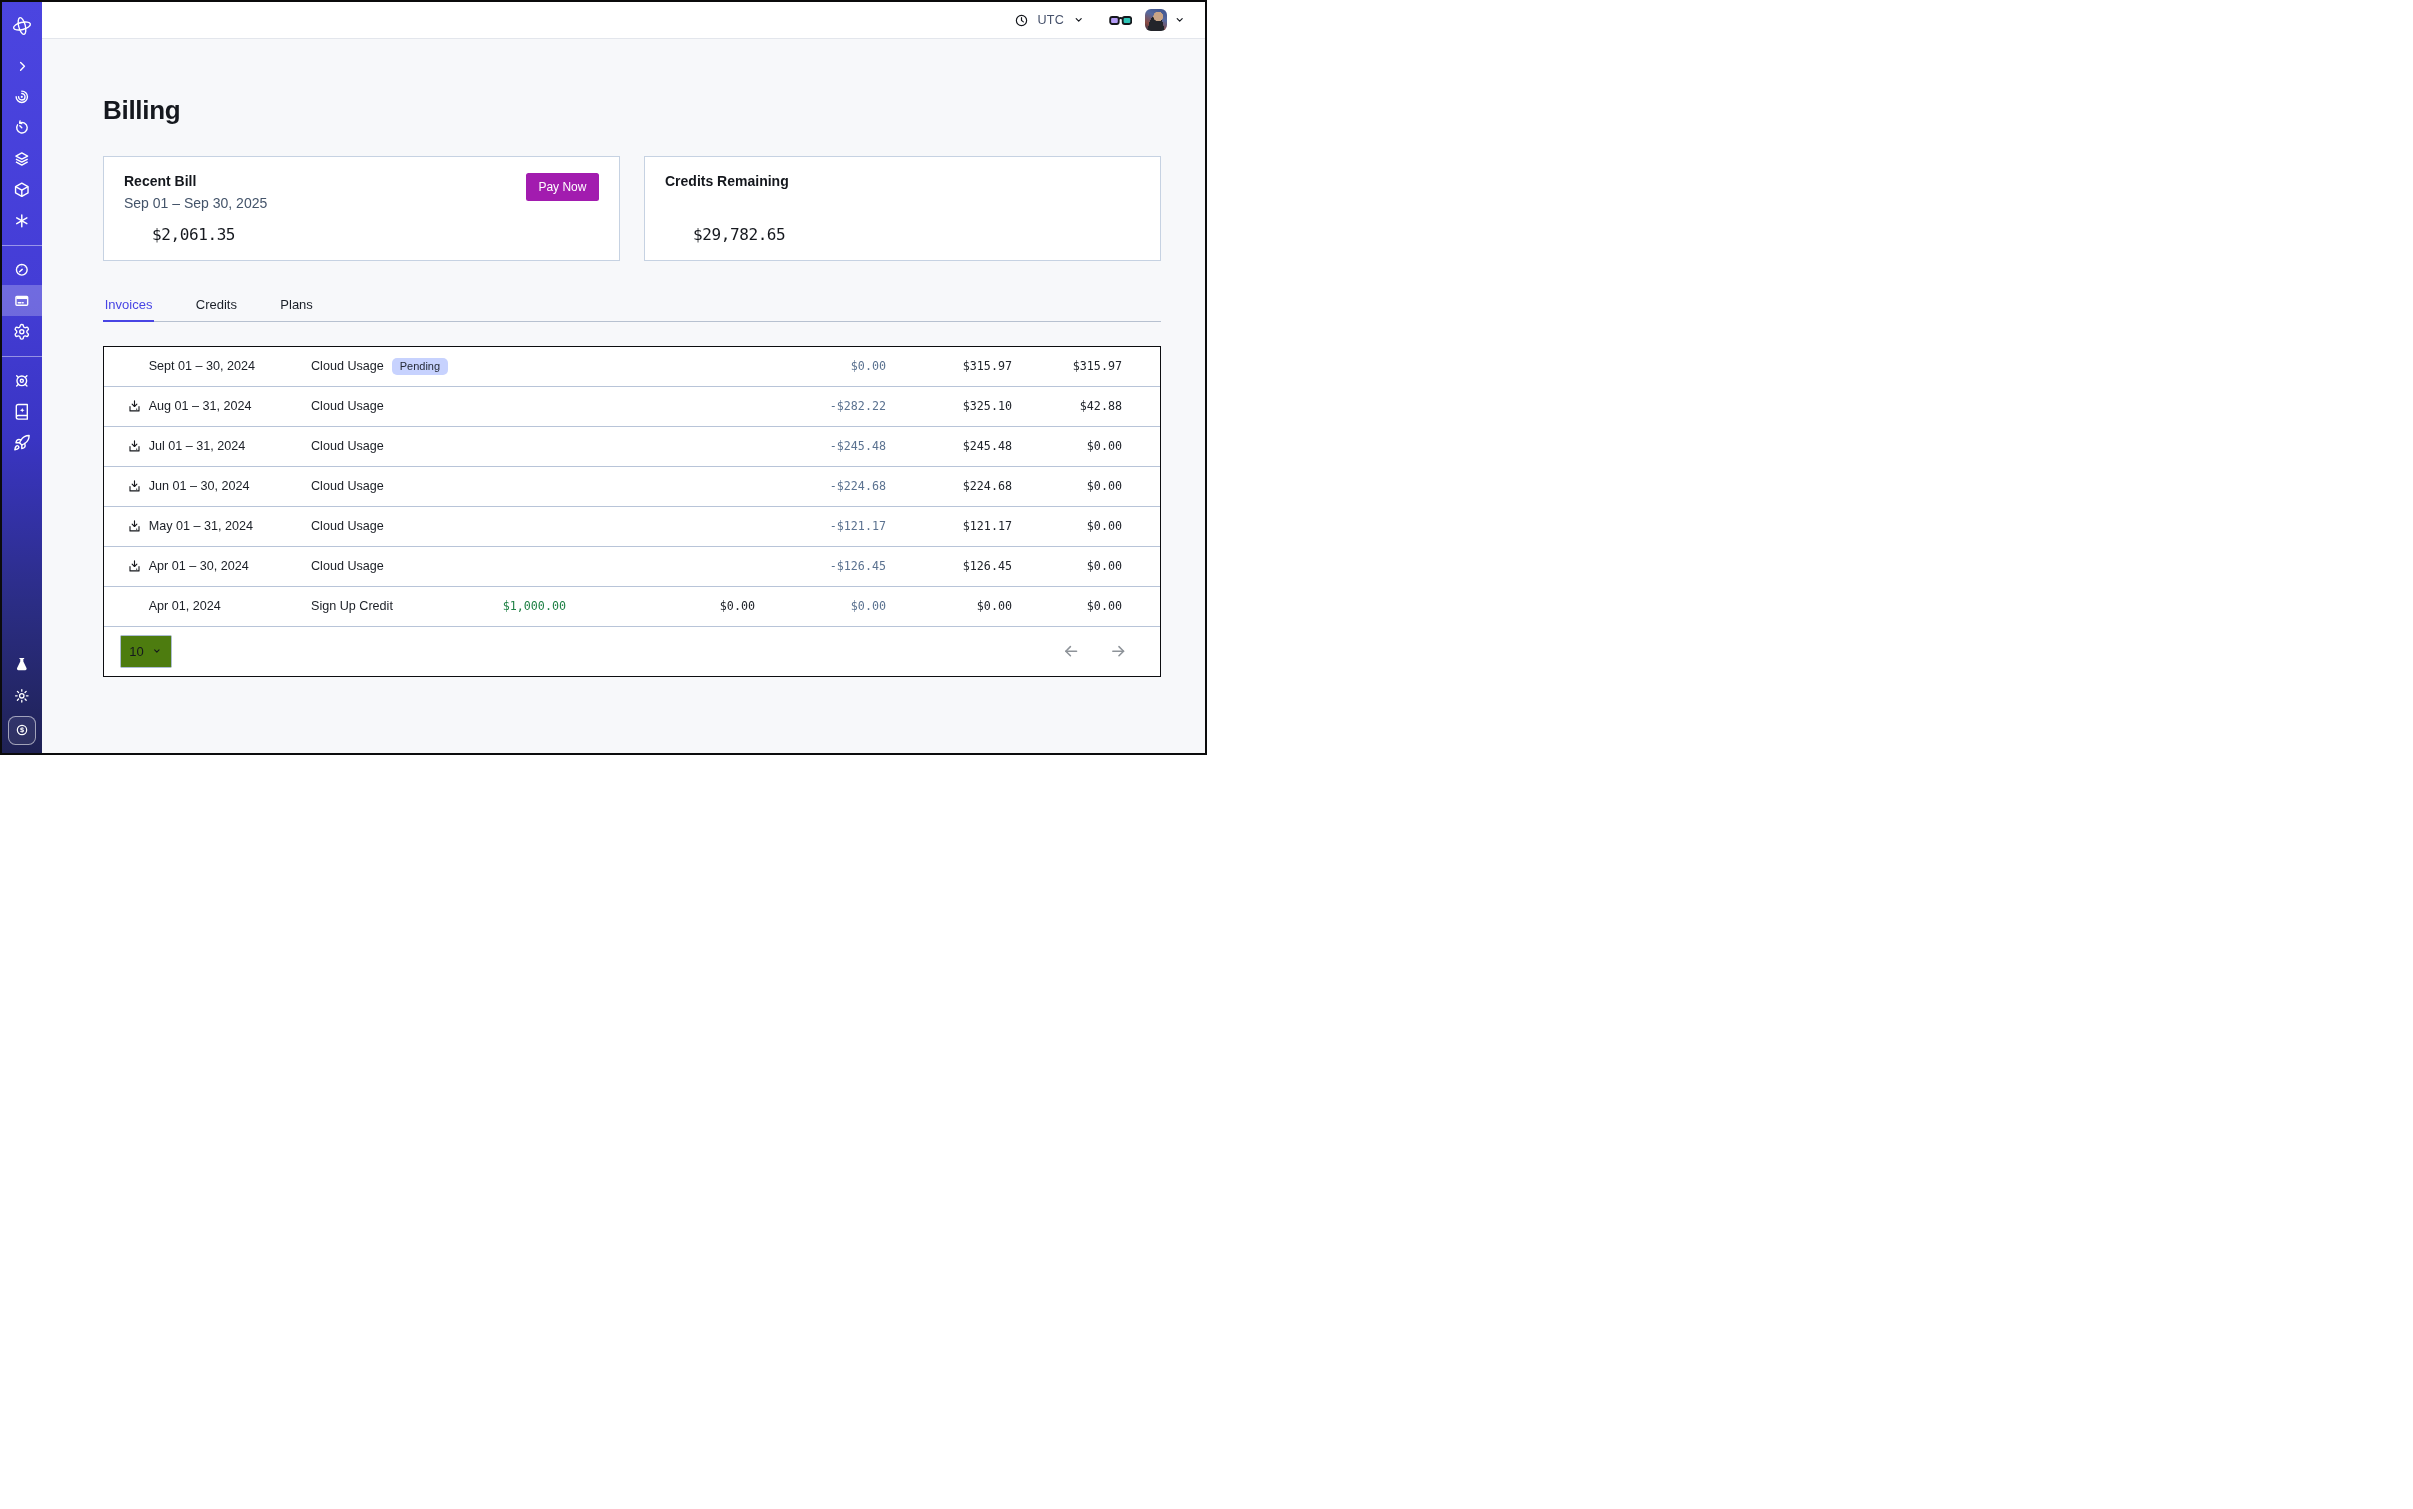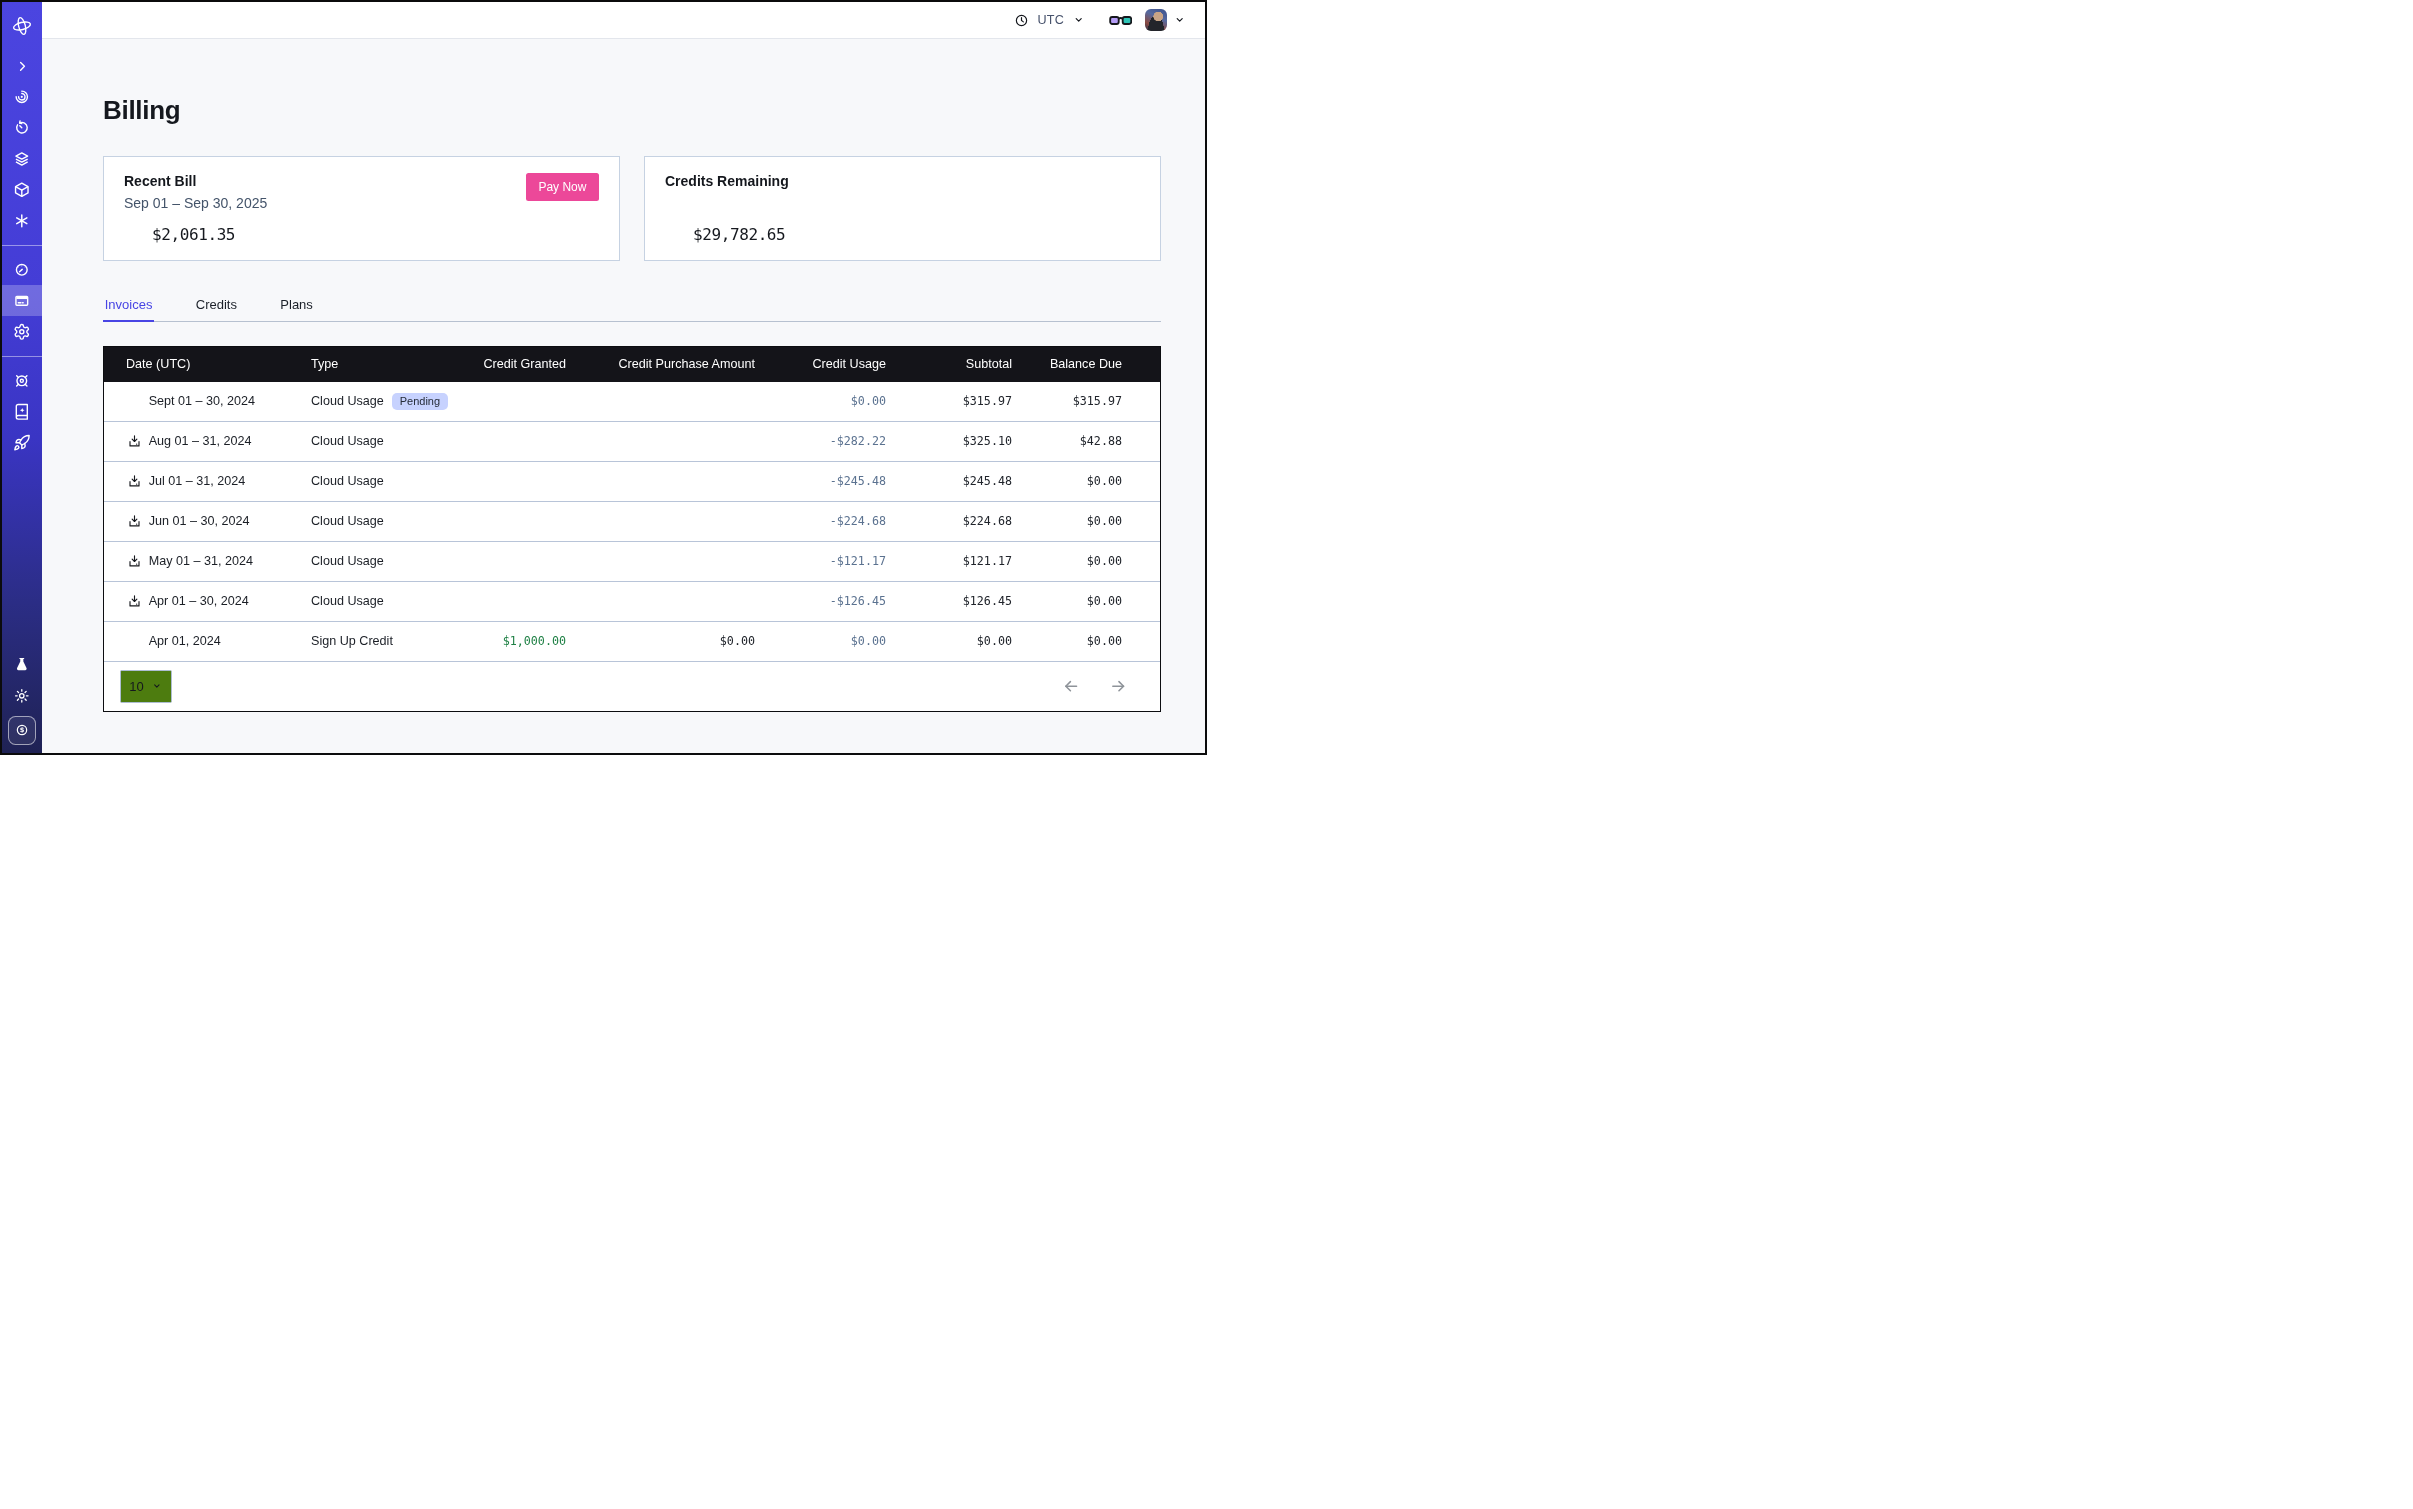--- a/index.html
+++ b/index.html
@@ -43,7 +43,7 @@
   .card-title { font-size:14px; font-weight:700; color:#14171d; }
   .card-sub { font-size:14px; color:#44546a; margin-top:5.9px; min-height:14.2px; }
   .card-amount { margin-top:auto; font-family:"DejaVu Sans Mono", monospace; font-size:16px; color:#16191f; letter-spacing:-0.4px;margin-left:28px; }
-  .paynow { position:absolute; top:16px; right:20px; height:28px; padding:0 12.6px; background:#ec4899; color:#fff;
+  .paynow { position:absolute; top:16px; right:20px; height:28px; padding:0 12.6px; background:#a21caf; color:#fff;
     font-size:12px; font-family:"Liberation Sans",sans-serif; border:none; border-radius:2.5px; cursor:pointer;text-align:right; }
 
   

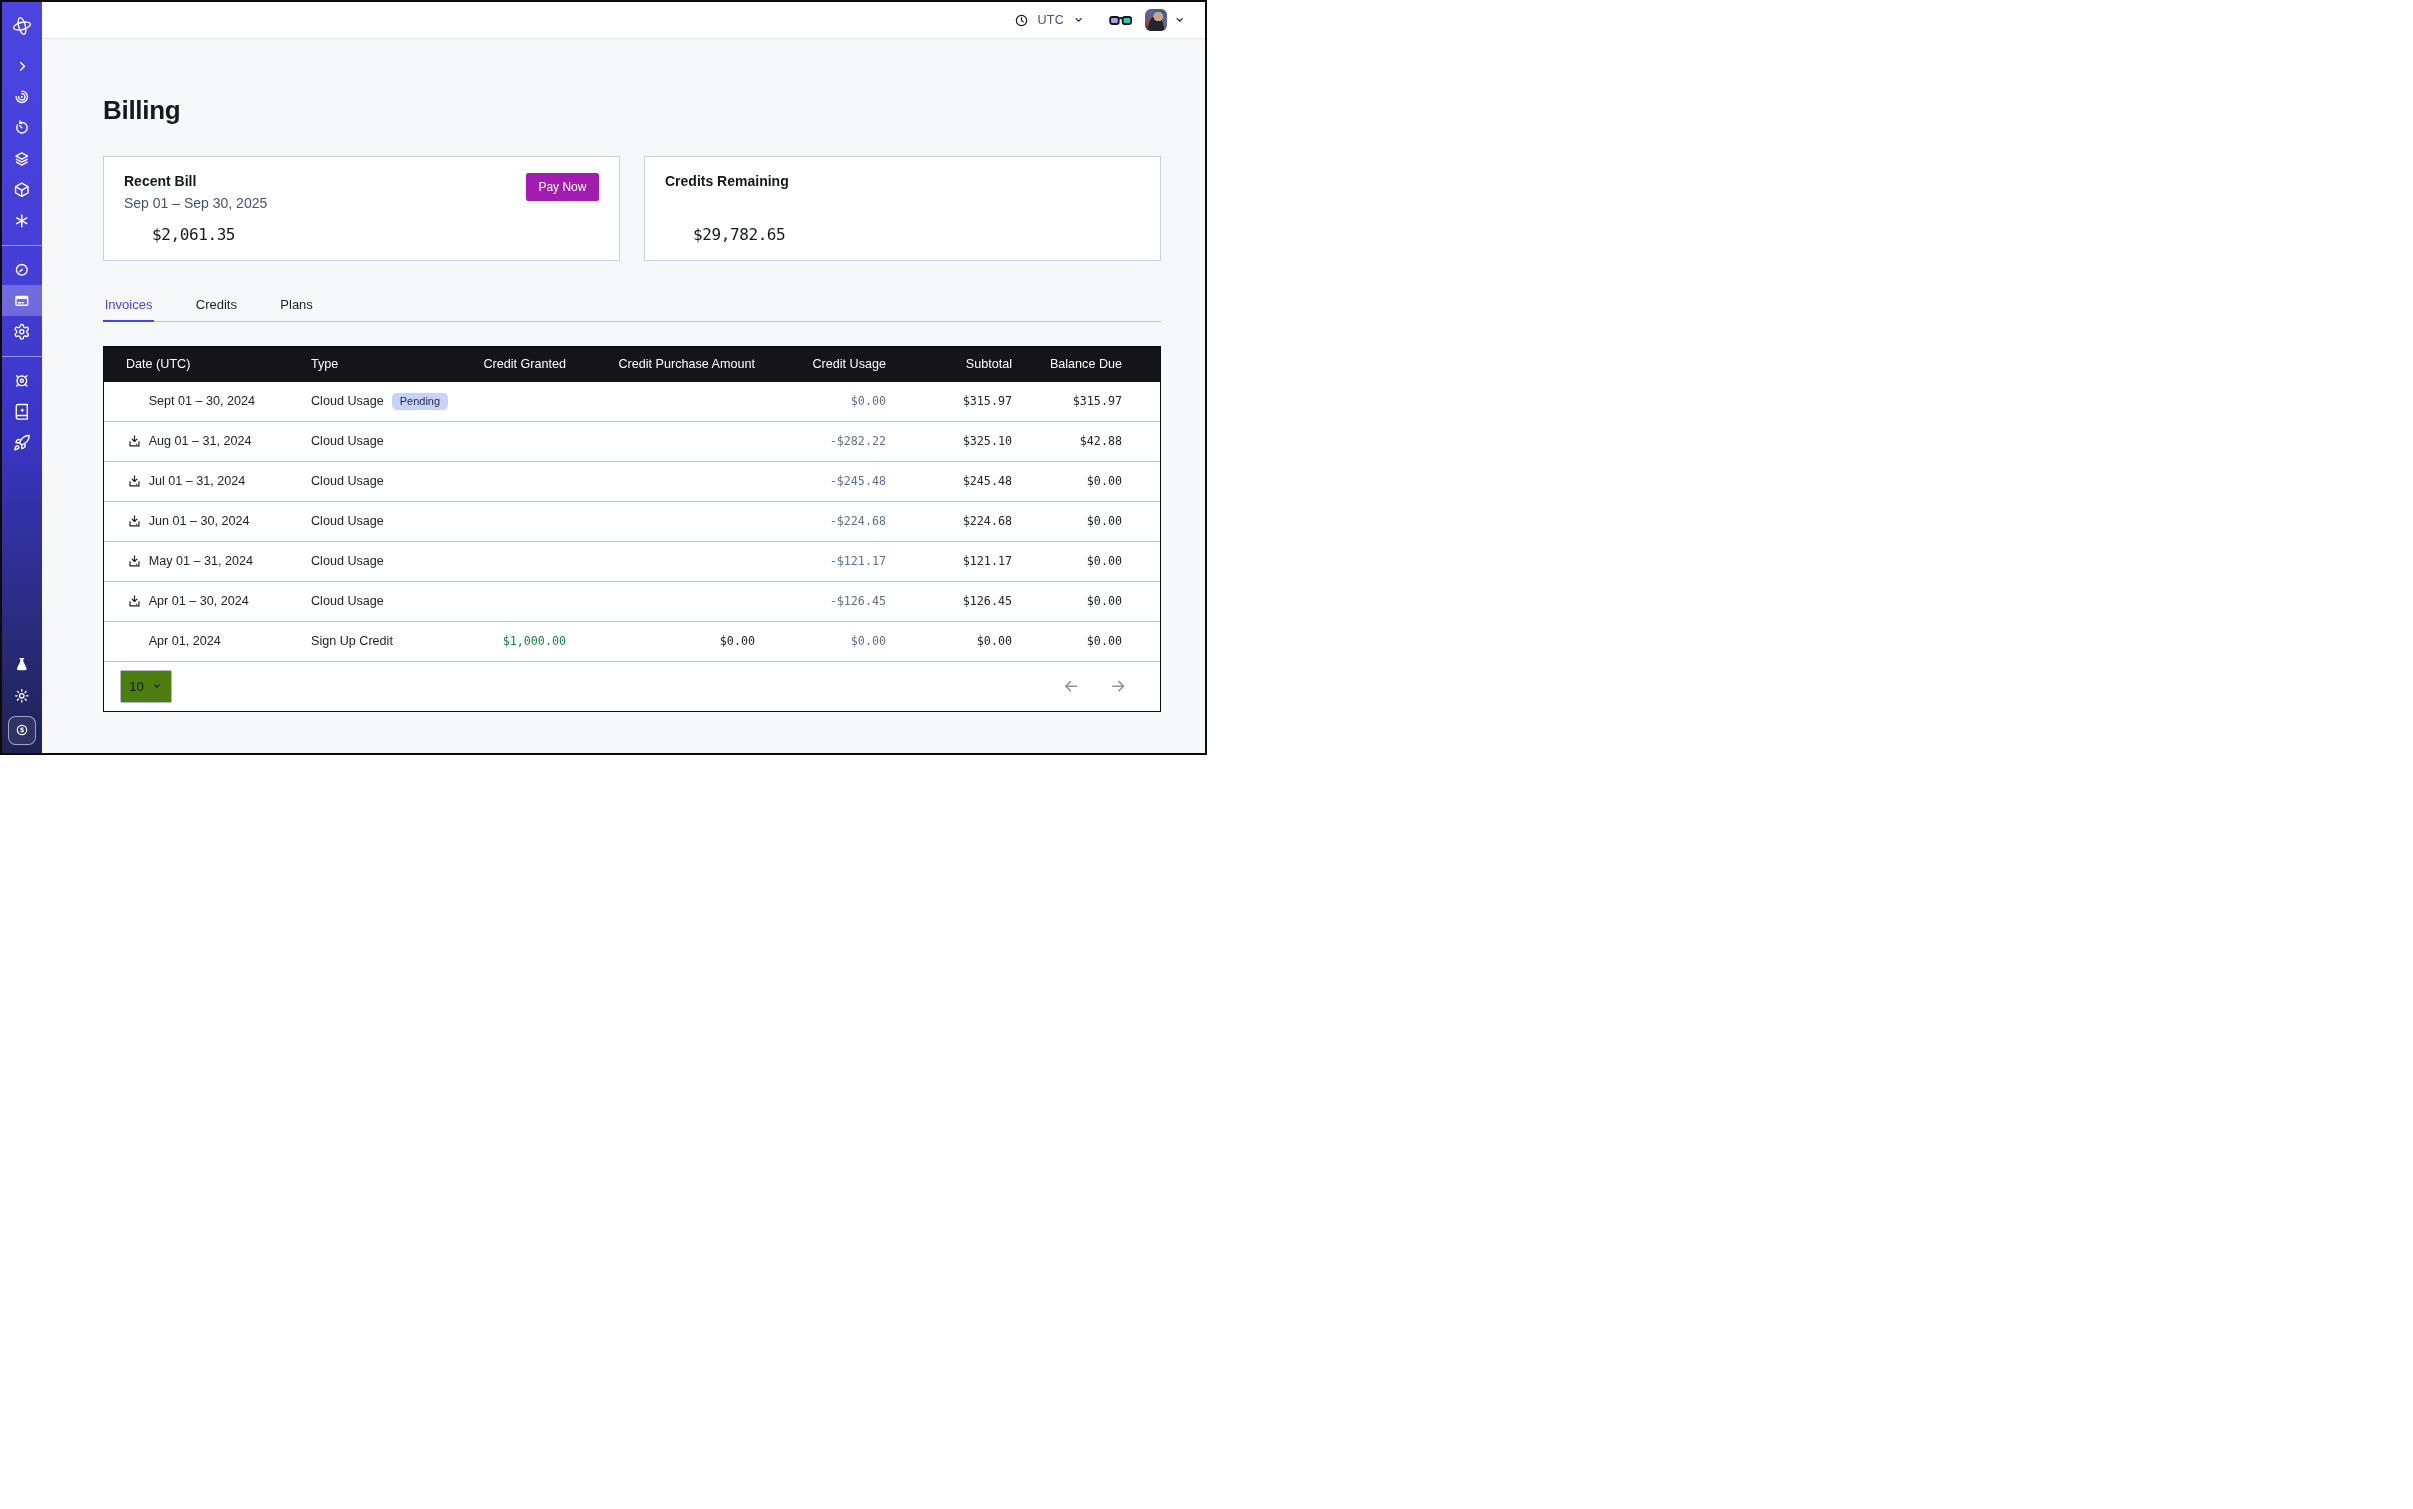--- a/index.html
+++ b/index.html
@@ -253,15 +253,6 @@
       </div>
 
       <div class="table">
-        <div class="thead">
-          <div class="hcell c-date">Date (UTC)</div>
-          <div class="hcell">Type</div>
-          <div class="hcell num">Credit Granted</div>
-          <div class="hcell num">Credit Purchase Amount</div>
-          <div class="hcell num">Credit Usage</div>
-          <div class="hcell num">Subtotal</div>
-          <div class="hcell num">Balance Due</div>
-        </div>
         <div>
   <div class="trow">
     <div class="cell c-date">

